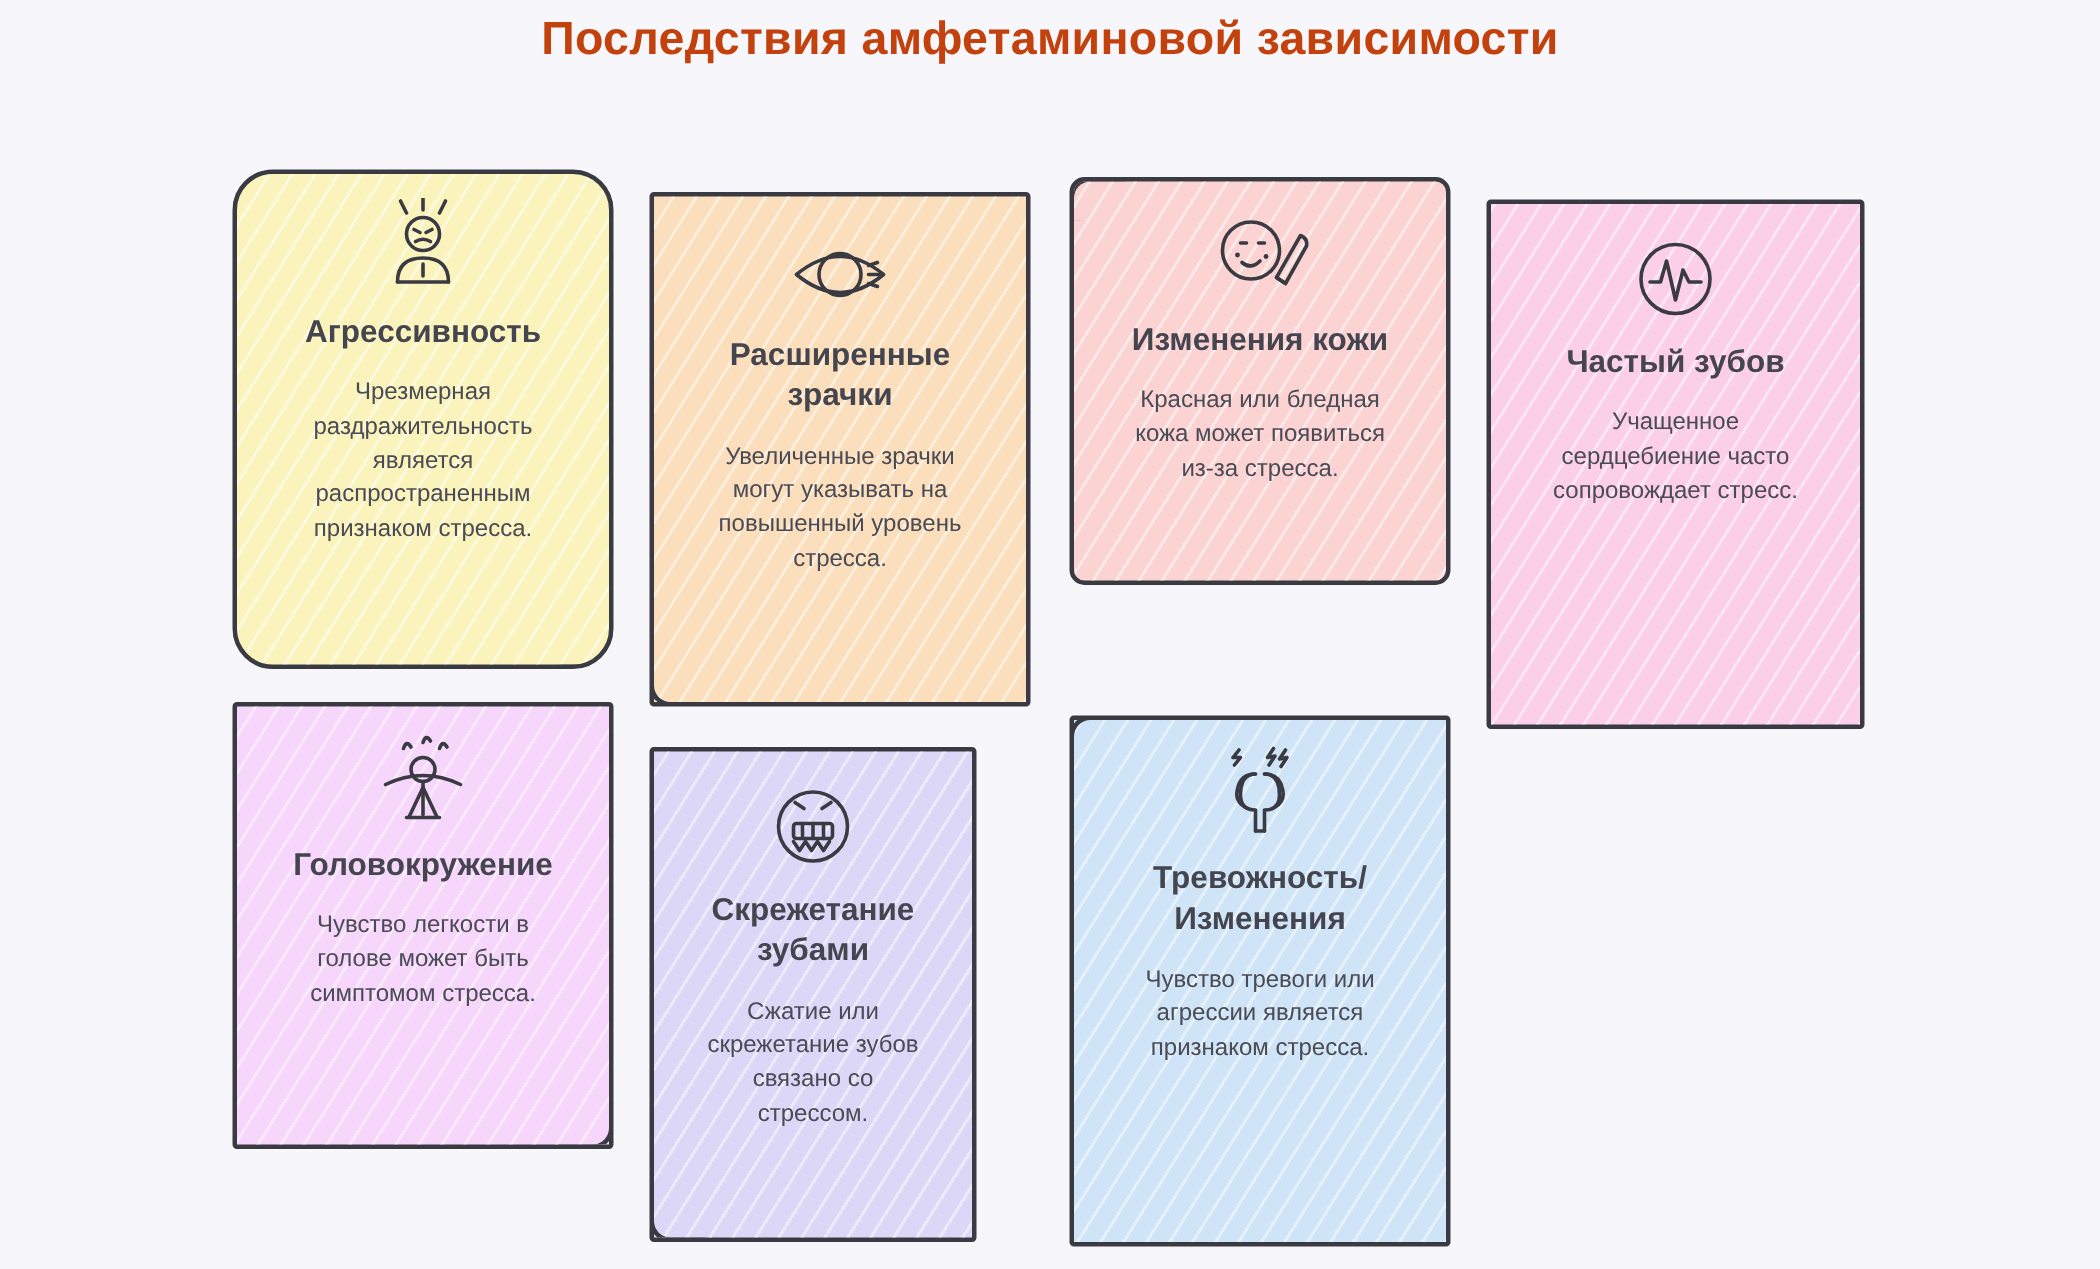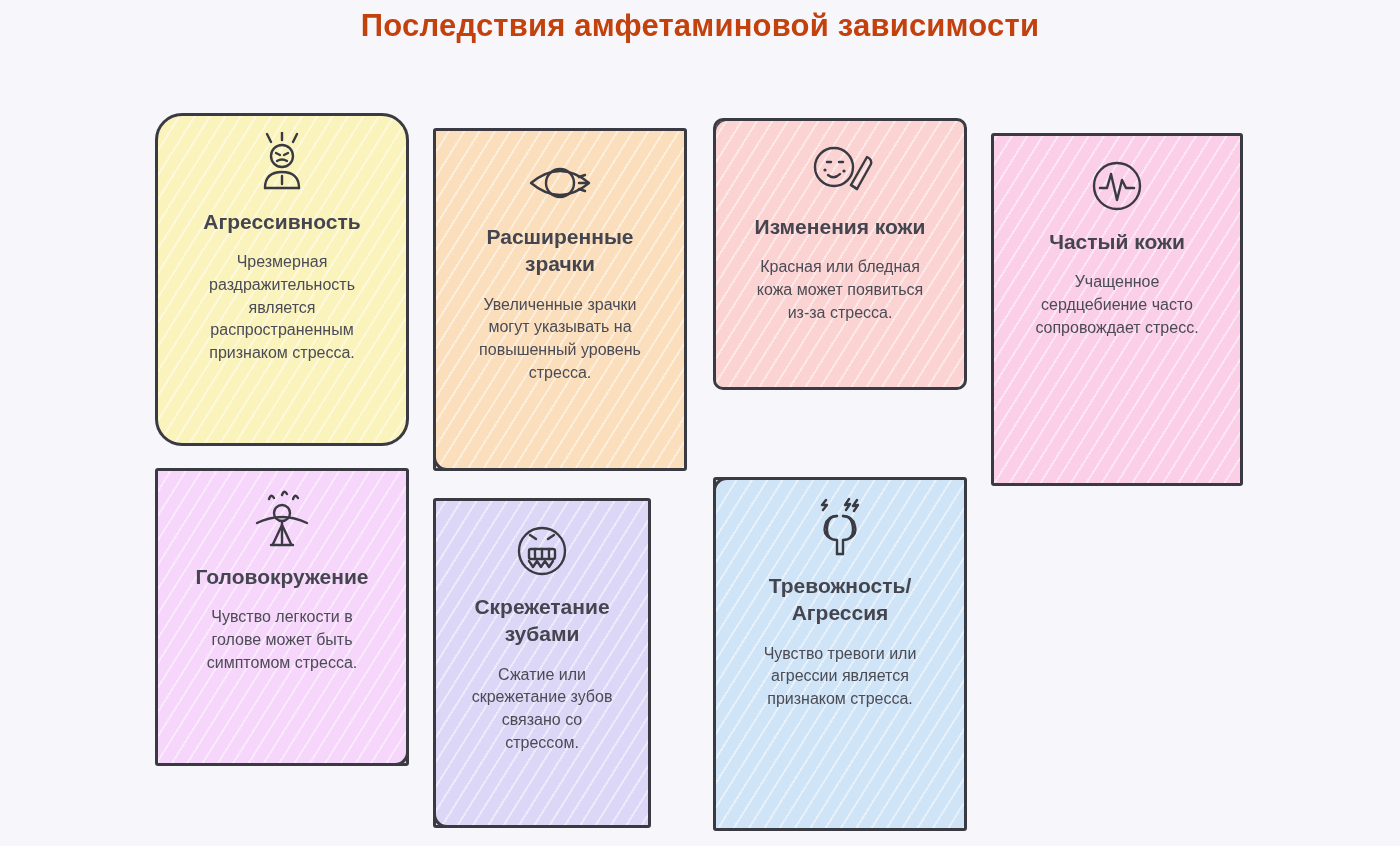--- a/index.html
+++ b/index.html
@@ -181,7 +181,7 @@
         <path d="M22 36 L29 36 L33 22 L39 48 L44 28 L48 36 L56 36"></path>
       </svg>
     </span>
-    <div class="card-title">Частый кожи</div>
+    <div class="card-title">Частый зубов</div>
     <p class="card-desc">Учащенное сердцебиение часто сопровождает стресс.</p>
   </div>
 

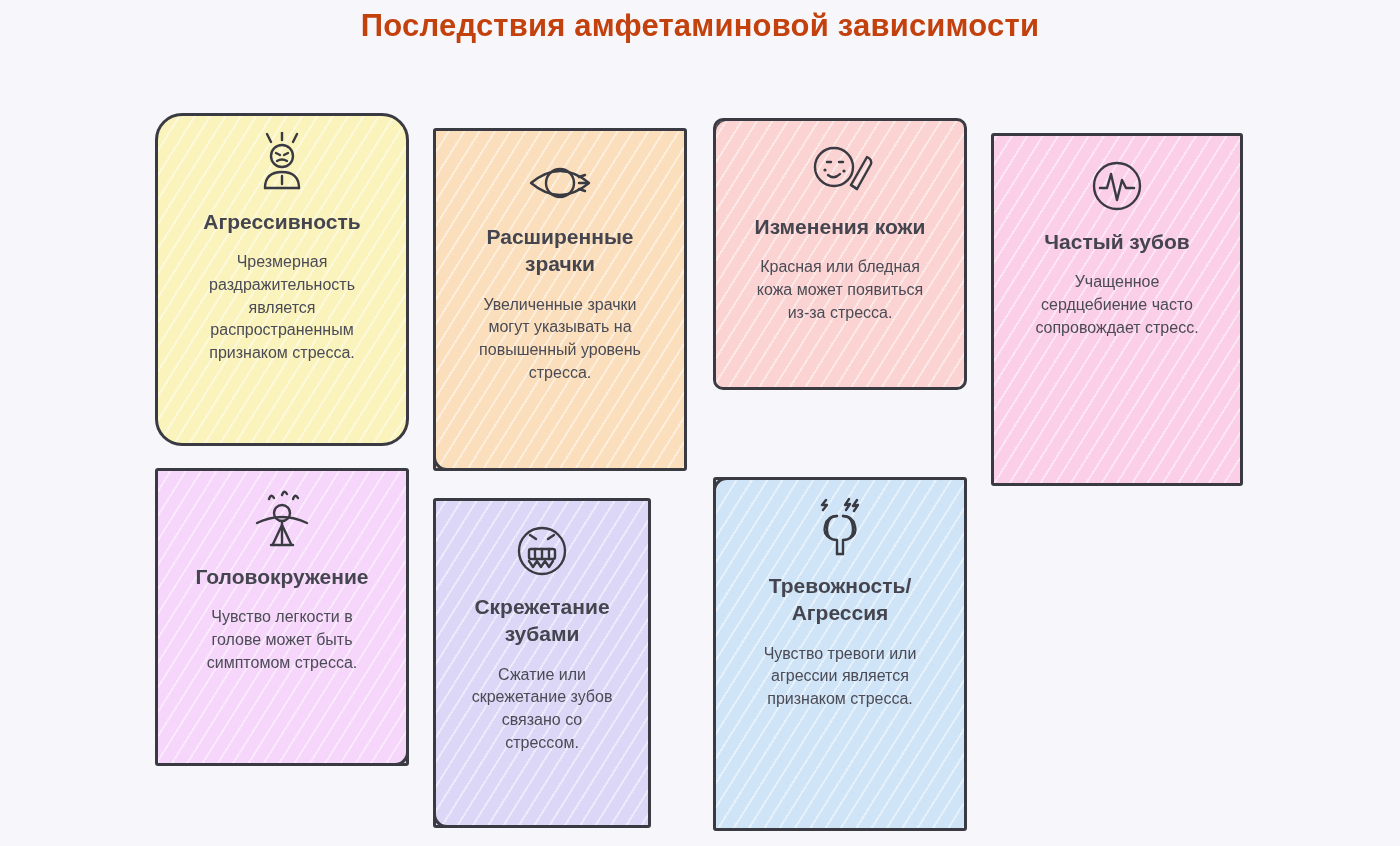--- a/index.html
+++ b/index.html
@@ -230,7 +230,7 @@
         <path d="M36 58 L42 58"></path>
       </svg>
     </span>
-    <div class="card-title">Тревожность/ Агрессия</div>
+    <div class="card-title">Тревожность/ Изменения</div>
     <p class="card-desc">Чувство тревоги или агрессии является признаком стресса.</p>
   </div>
 

